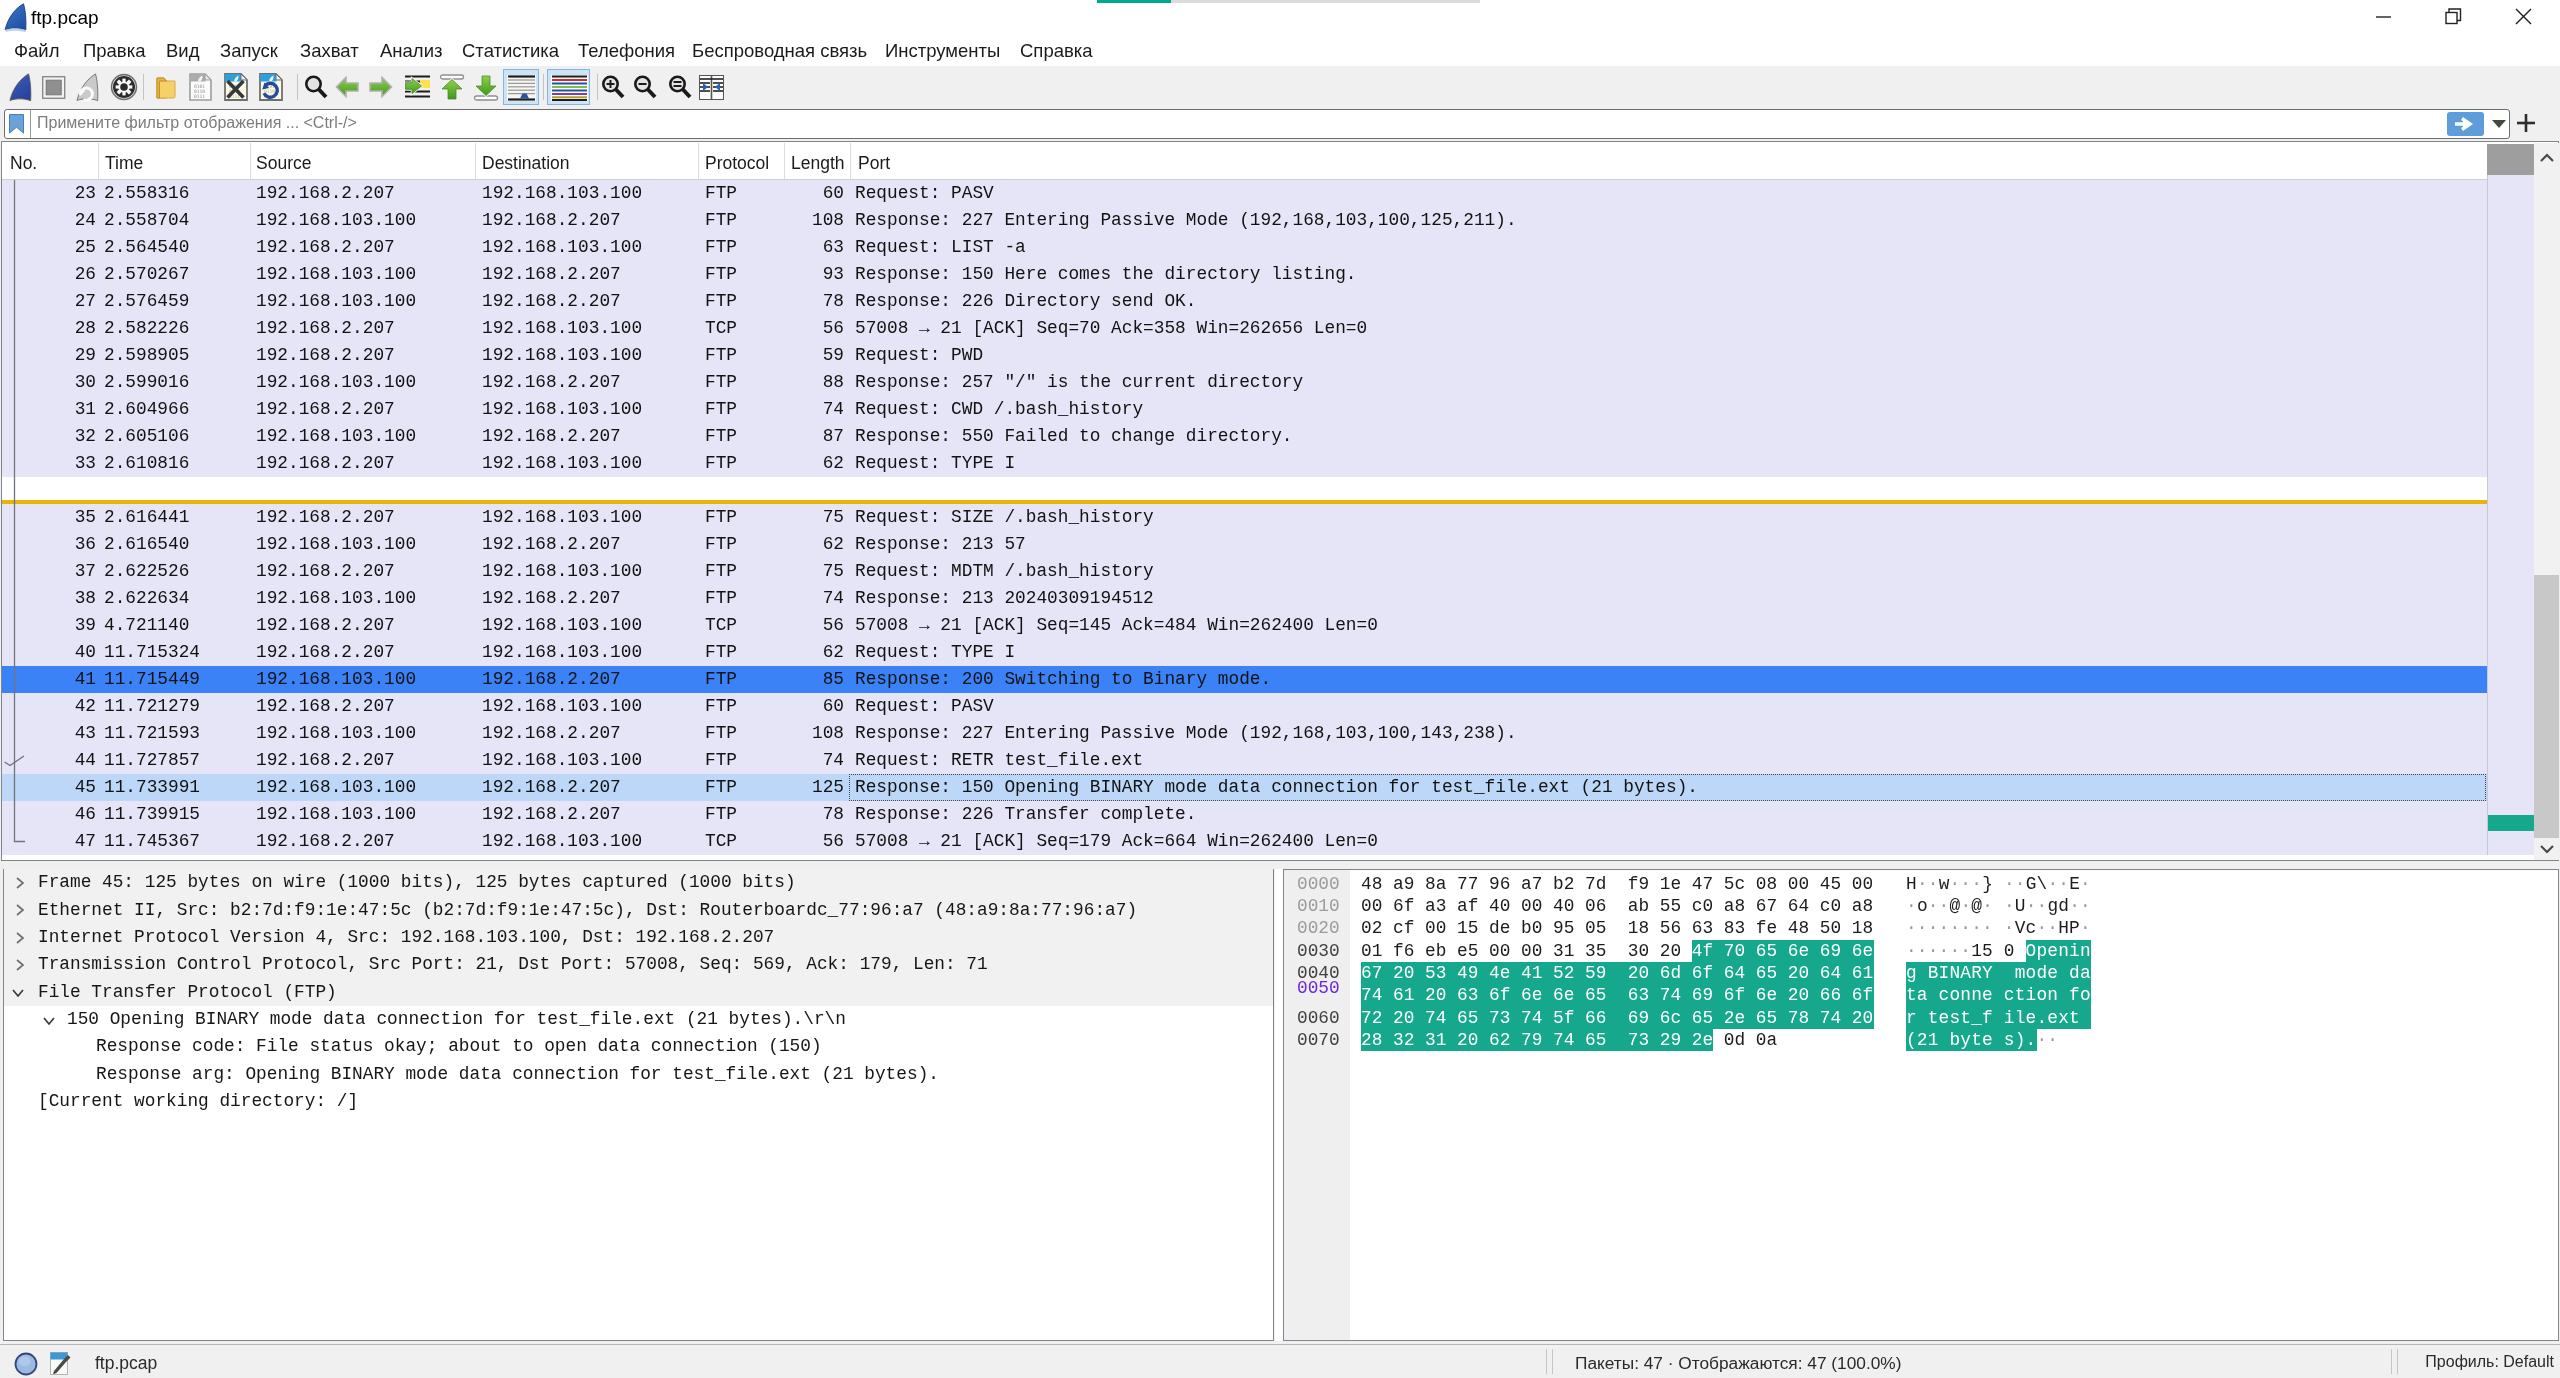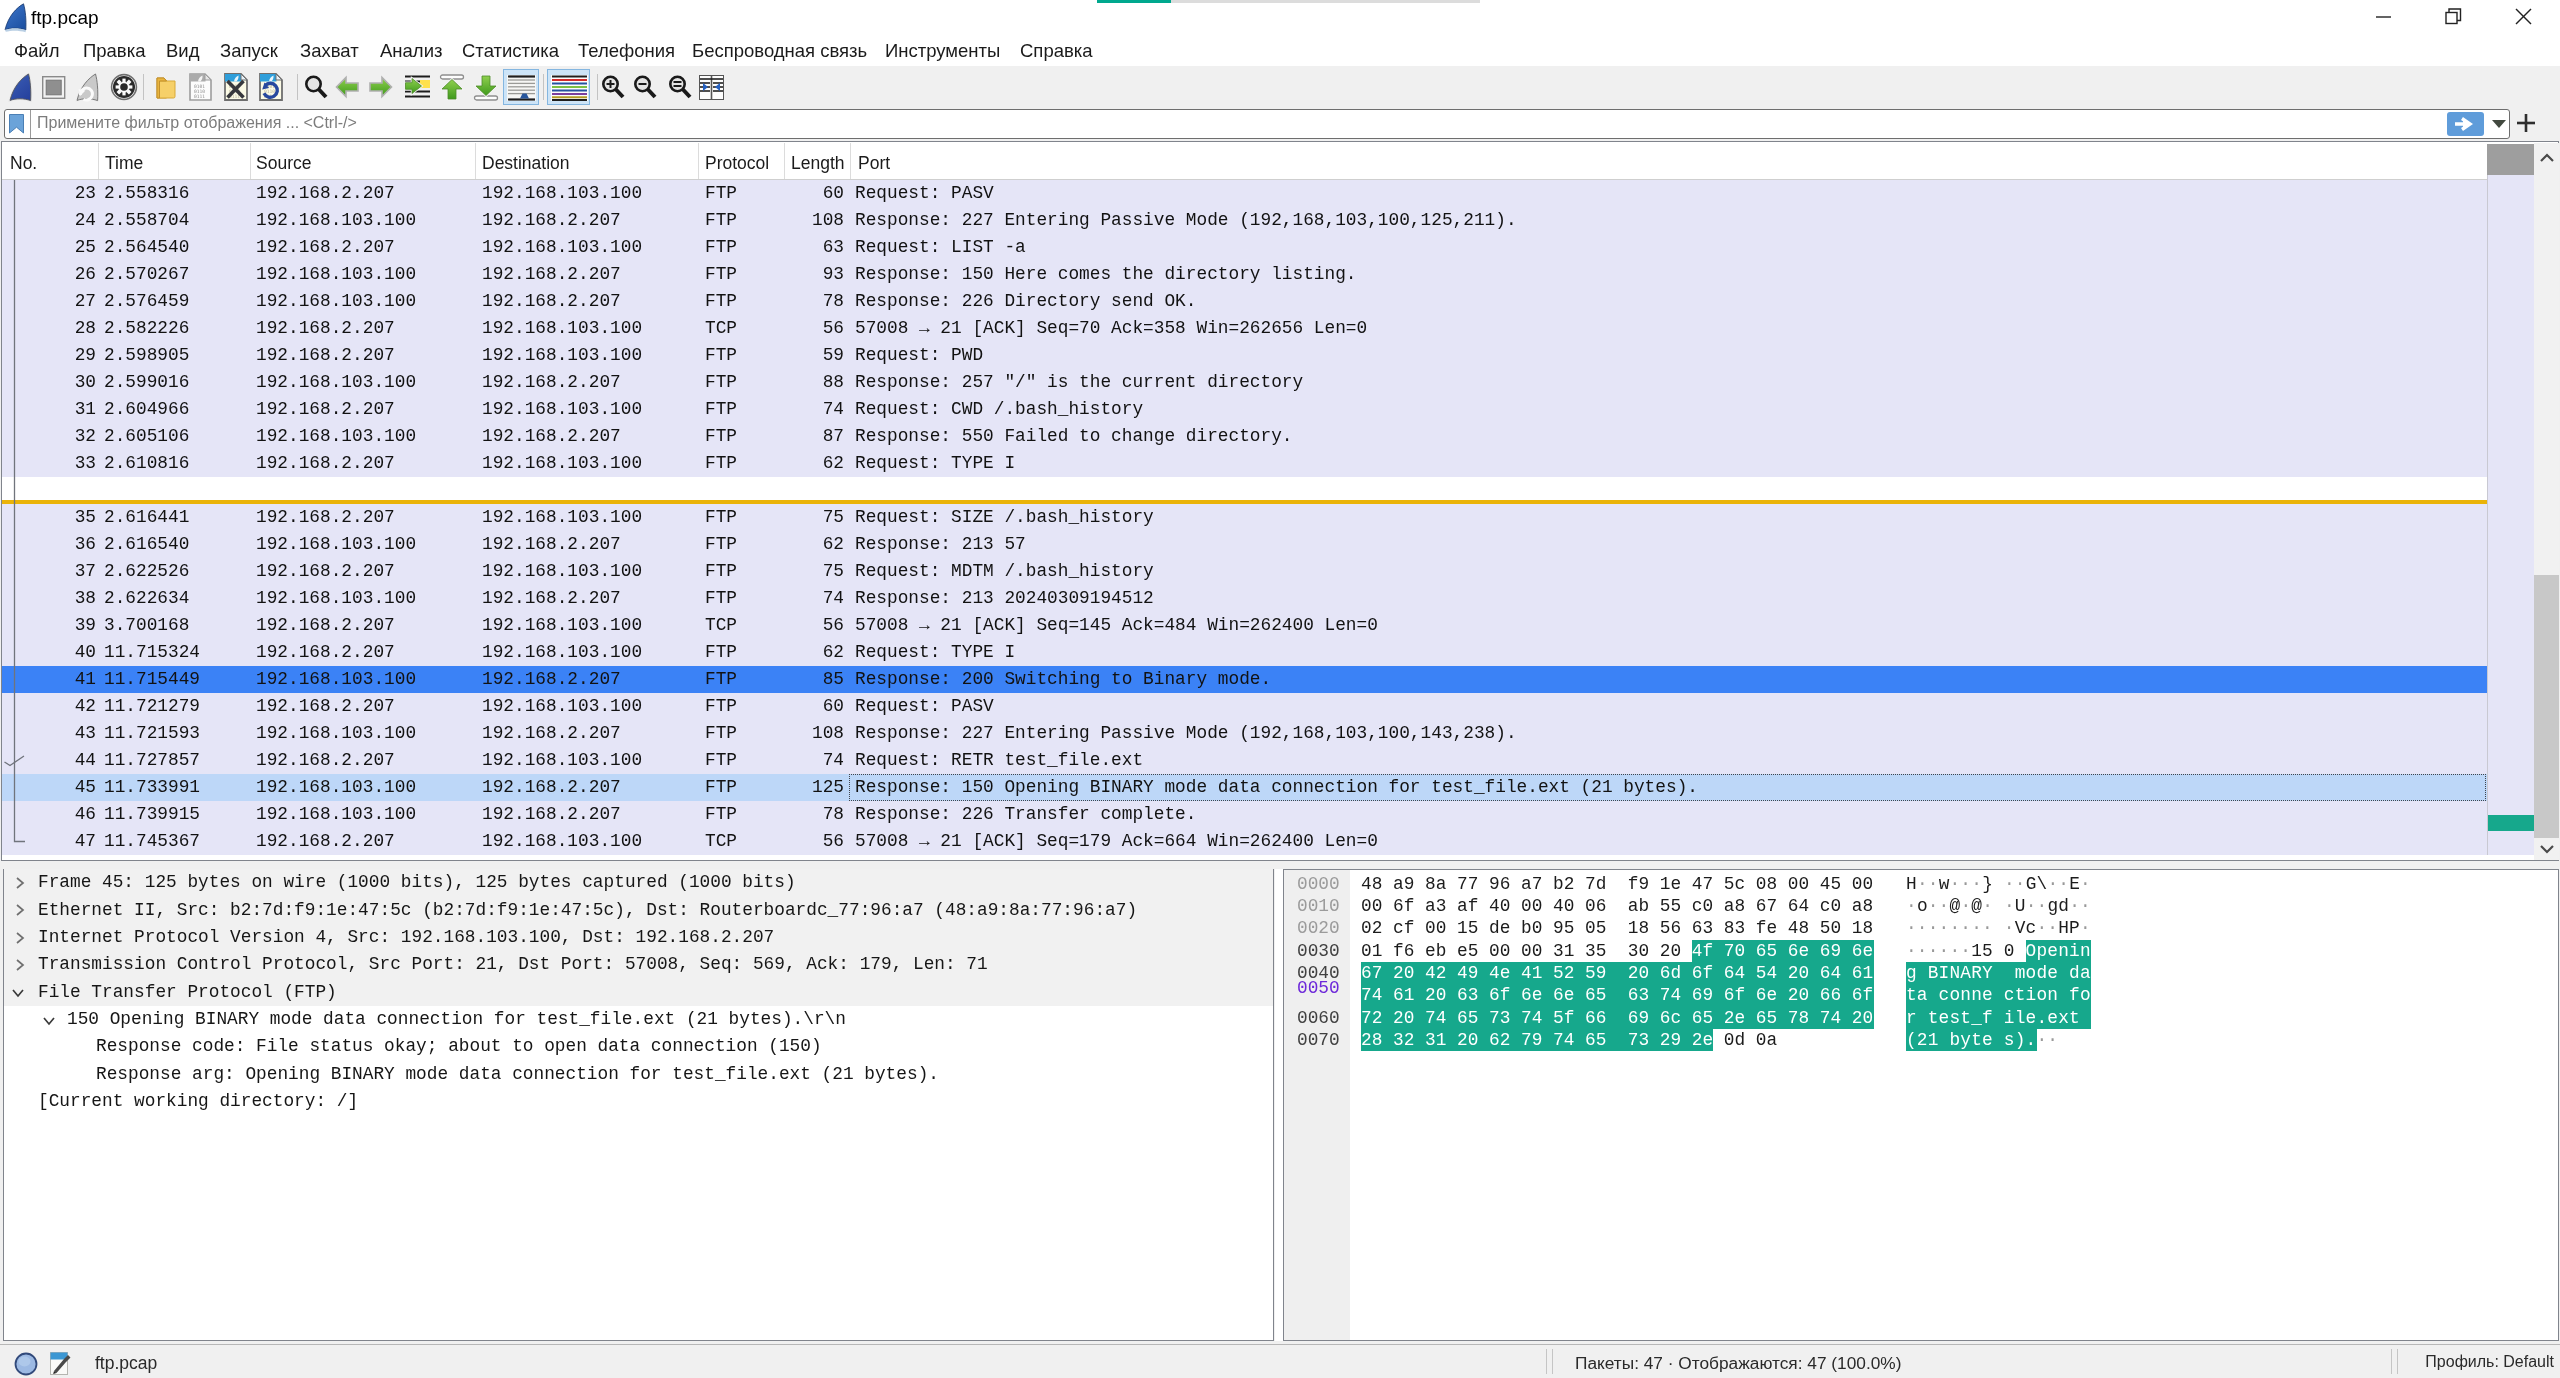--- a/index.html
+++ b/index.html
@@ -314,7 +314,7 @@
 <div class="a row mono" style="top:531.00px;background:#e5e5f7"><span class="cn">36</span><span class="ct">2.616540</span><span class="cs">192.168.103.100</span><span class="cd">192.168.2.207</span><span class="cp">FTP</span><span class="cl">62</span><span class="ci">Response: 213 57</span></div>
 <div class="a row mono" style="top:558.00px;background:#e5e5f7"><span class="cn">37</span><span class="ct">2.622526</span><span class="cs">192.168.2.207</span><span class="cd">192.168.103.100</span><span class="cp">FTP</span><span class="cl">75</span><span class="ci">Request: MDTM /.bash_history</span></div>
 <div class="a row mono" style="top:585.00px;background:#e5e5f7"><span class="cn">38</span><span class="ct">2.622634</span><span class="cs">192.168.103.100</span><span class="cd">192.168.2.207</span><span class="cp">FTP</span><span class="cl">74</span><span class="ci">Response: 213 20240309194512</span></div>
-<div class="a row mono" style="top:612.00px;background:#e5e5f7"><span class="cn">39</span><span class="ct">3.700168</span><span class="cs">192.168.2.207</span><span class="cd">192.168.103.100</span><span class="cp">TCP</span><span class="cl">56</span><span class="ci">57008 → 21 [ACK] Seq=145 Ack=484 Win=262400 Len=0</span></div>
+<div class="a row mono" style="top:612.00px;background:#e5e5f7"><span class="cn">39</span><span class="ct">4.721140</span><span class="cs">192.168.2.207</span><span class="cd">192.168.103.100</span><span class="cp">TCP</span><span class="cl">56</span><span class="ci">57008 → 21 [ACK] Seq=145 Ack=484 Win=262400 Len=0</span></div>
 <div class="a row mono" style="top:639.00px;background:#e5e5f7"><span class="cn">40</span><span class="ct">11.715324</span><span class="cs">192.168.2.207</span><span class="cd">192.168.103.100</span><span class="cp">FTP</span><span class="cl">62</span><span class="ci">Request: TYPE I</span></div>
 <div class="a row mono" style="top:666.00px;background:#3b82f6"><span class="cn">41</span><span class="ct">11.715449</span><span class="cs">192.168.103.100</span><span class="cd">192.168.2.207</span><span class="cp">FTP</span><span class="cl">85</span><span class="ci">Response: 200 Switching to Binary mode.</span></div>
 <div class="a row mono" style="top:693.00px;background:#e5e5f7"><span class="cn">42</span><span class="ct">11.721279</span><span class="cs">192.168.2.207</span><span class="cd">192.168.103.100</span><span class="cp">FTP</span><span class="cl">60</span><span class="ci">Request: PASV</span></div>

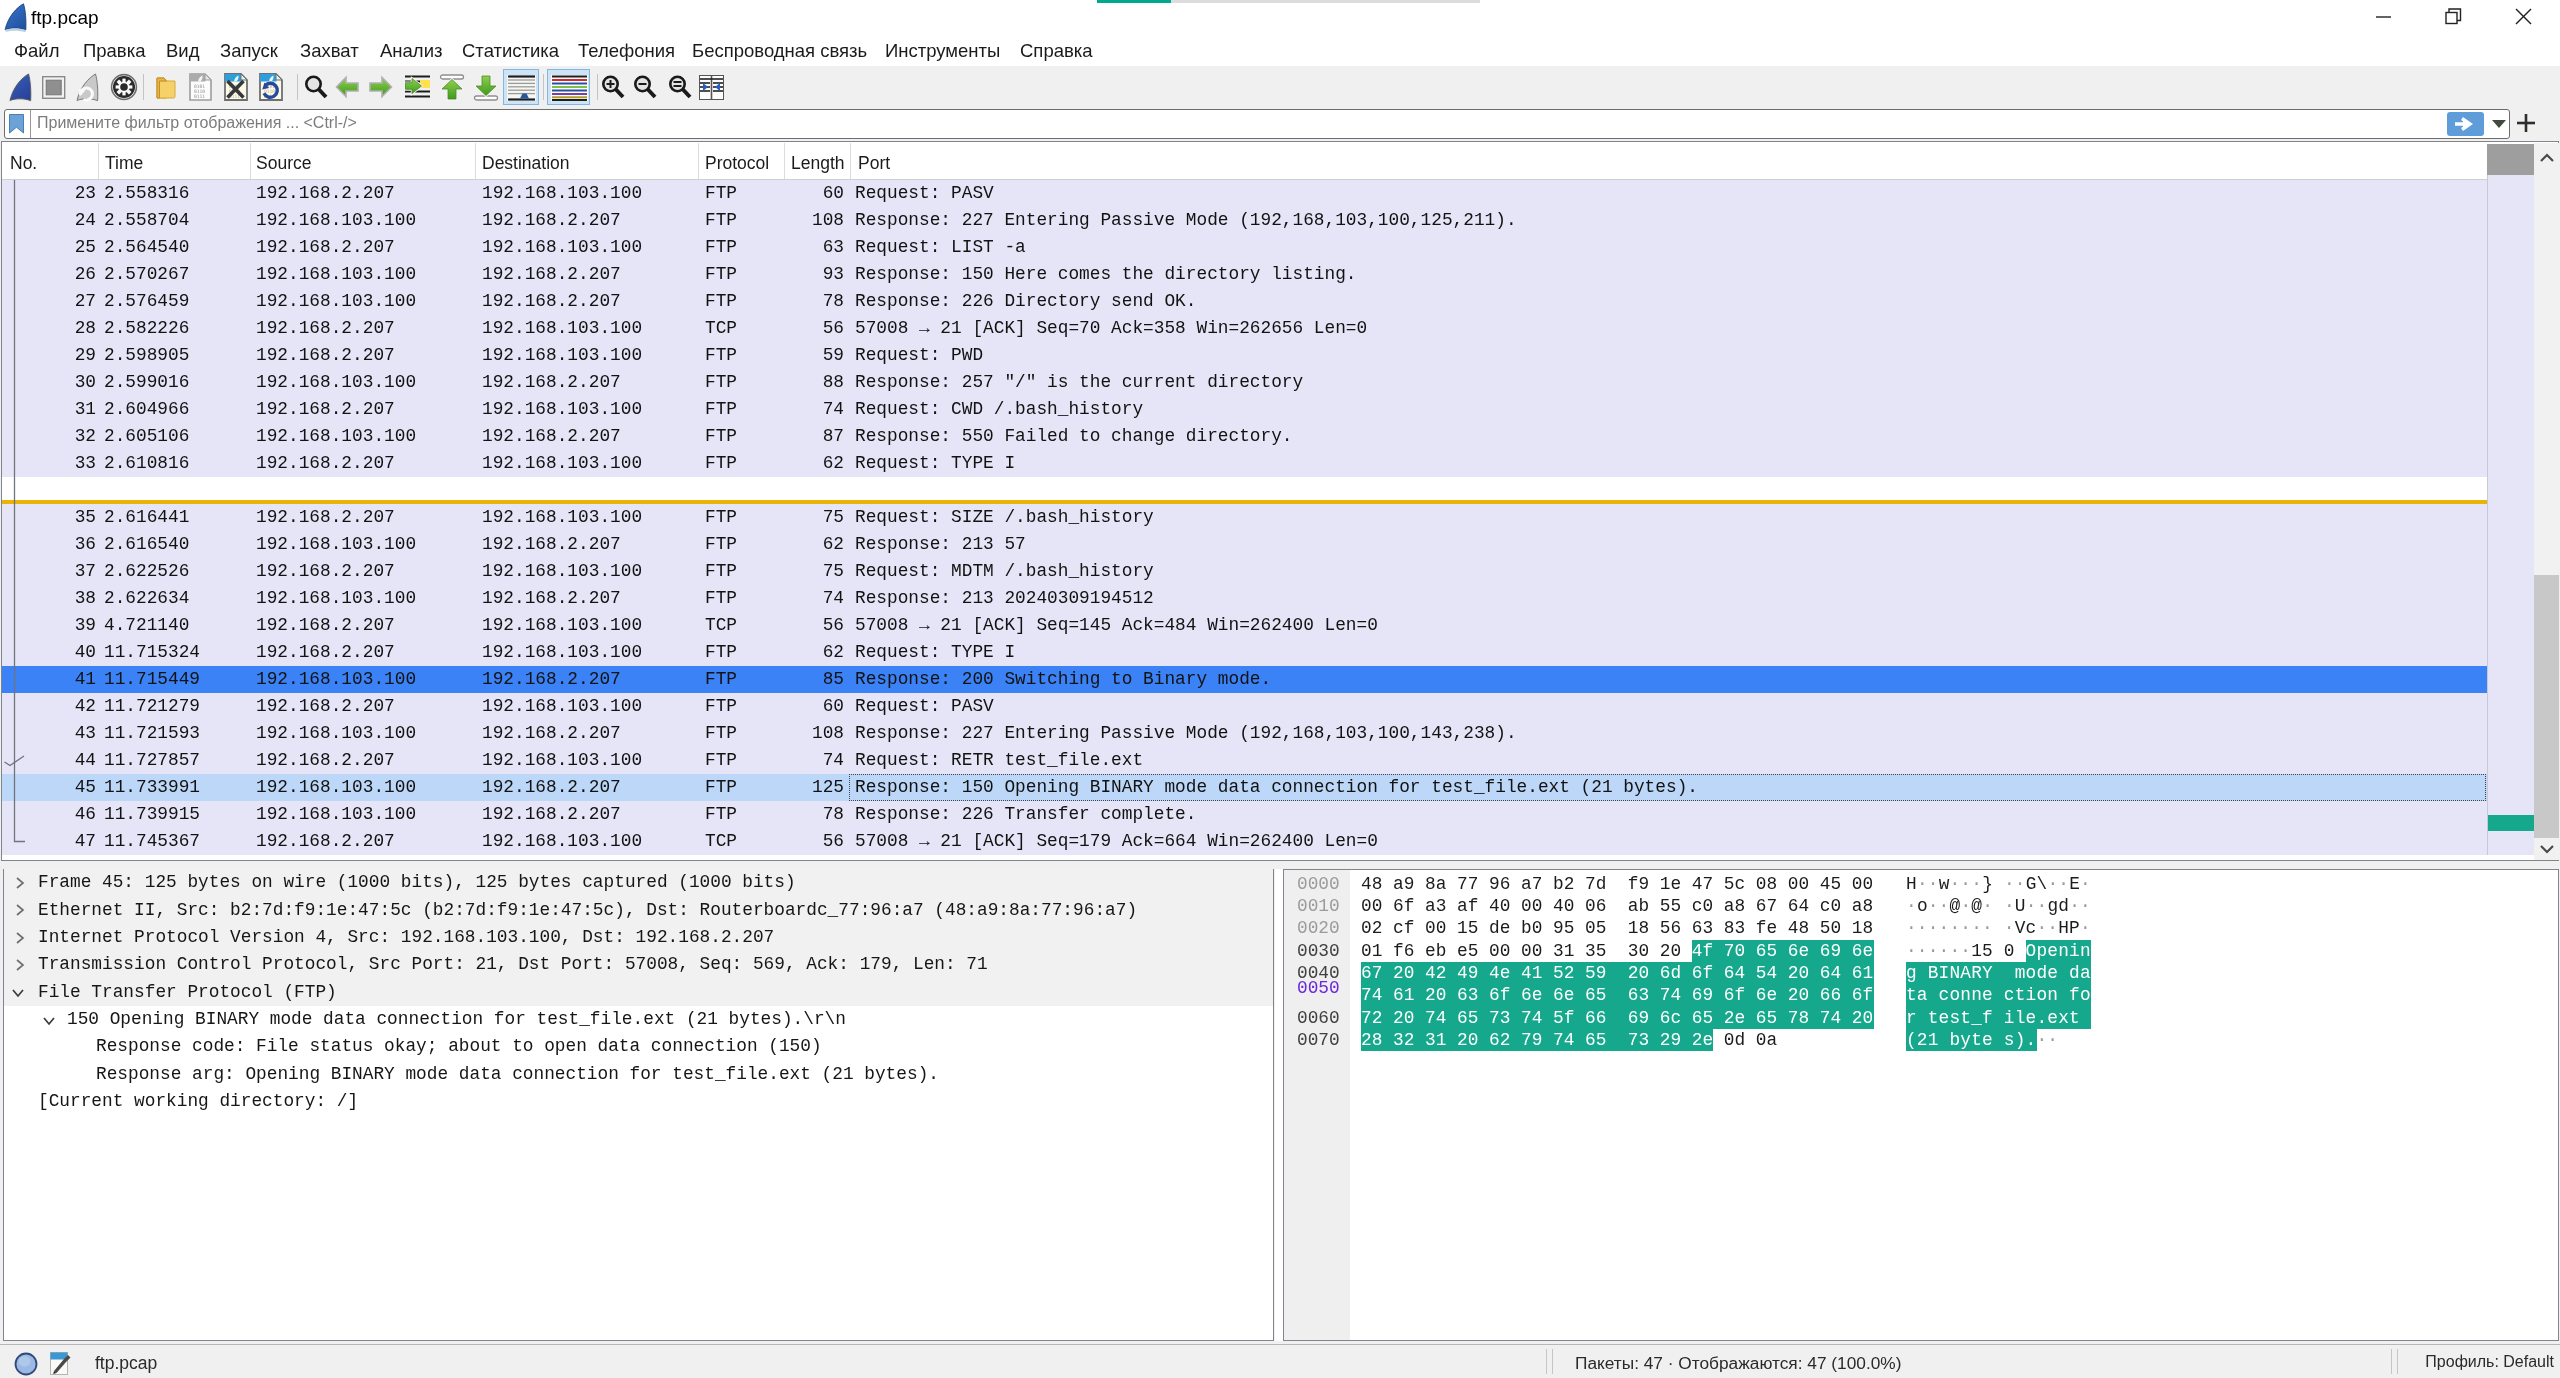--- a/index.html
+++ b/index.html
@@ -390,7 +390,7 @@
 <div class="a hx" style="left:1361.0px;top:939.7px">01 f6 eb e5 00 00 31 35  30 20 <span class="w">4f 70 65 6e 69 6e</span></div>
 <div class="a hx as" style="left:1906.0px;top:939.7px"><i>······</i>15 0 <span class="w">Openin</span></div>
 <div class="a hx" style="left:1297.0px;top:962.0px;color:#414141">0040</div>
-<div class="a hx" style="left:1361.0px;top:962.0px"><span class="w">67 20 42 49 4e 41 52 59  20 6d 6f 64 54 20 64 61</span></div>
+<div class="a hx" style="left:1361.0px;top:962.0px"><span class="w">67 20 53 49 4e 41 52 59  20 6d 6f 64 65 20 64 61</span></div>
 <div class="a hx as" style="left:1906.0px;top:962.0px"><span class="w">g BINARY  mode da</span></div>
 <div class="a hx" style="left:1297.0px;top:977px;color:#6d28d9">0050</div>
 <div class="a hx" style="left:1361.0px;top:984.3px"><span class="w">74 61 20 63 6f 6e 6e 65  63 74 69 6f 6e 20 66 6f</span></div>

